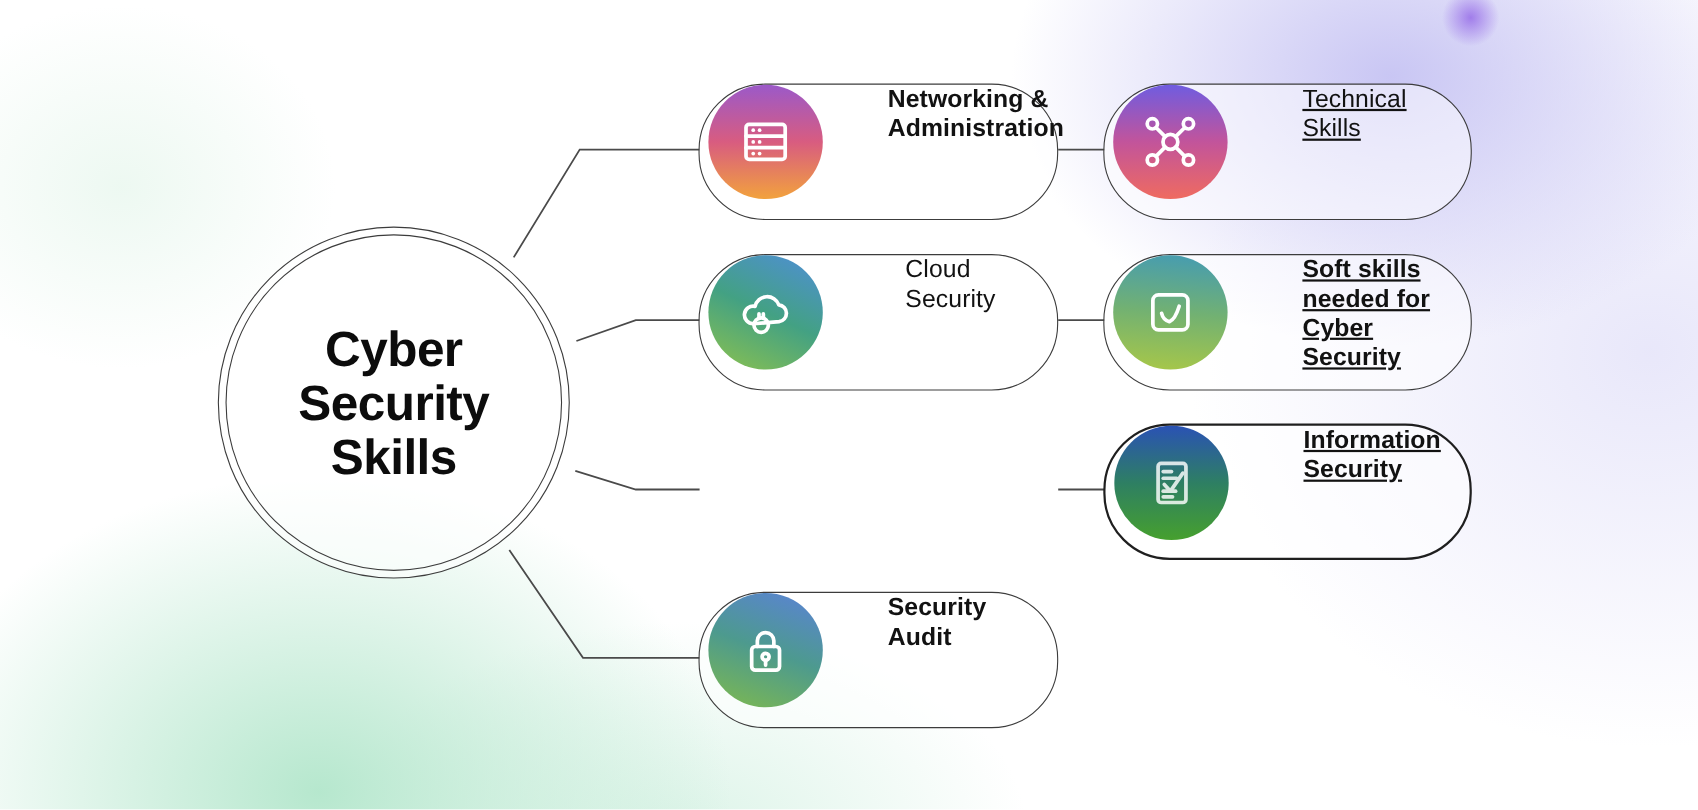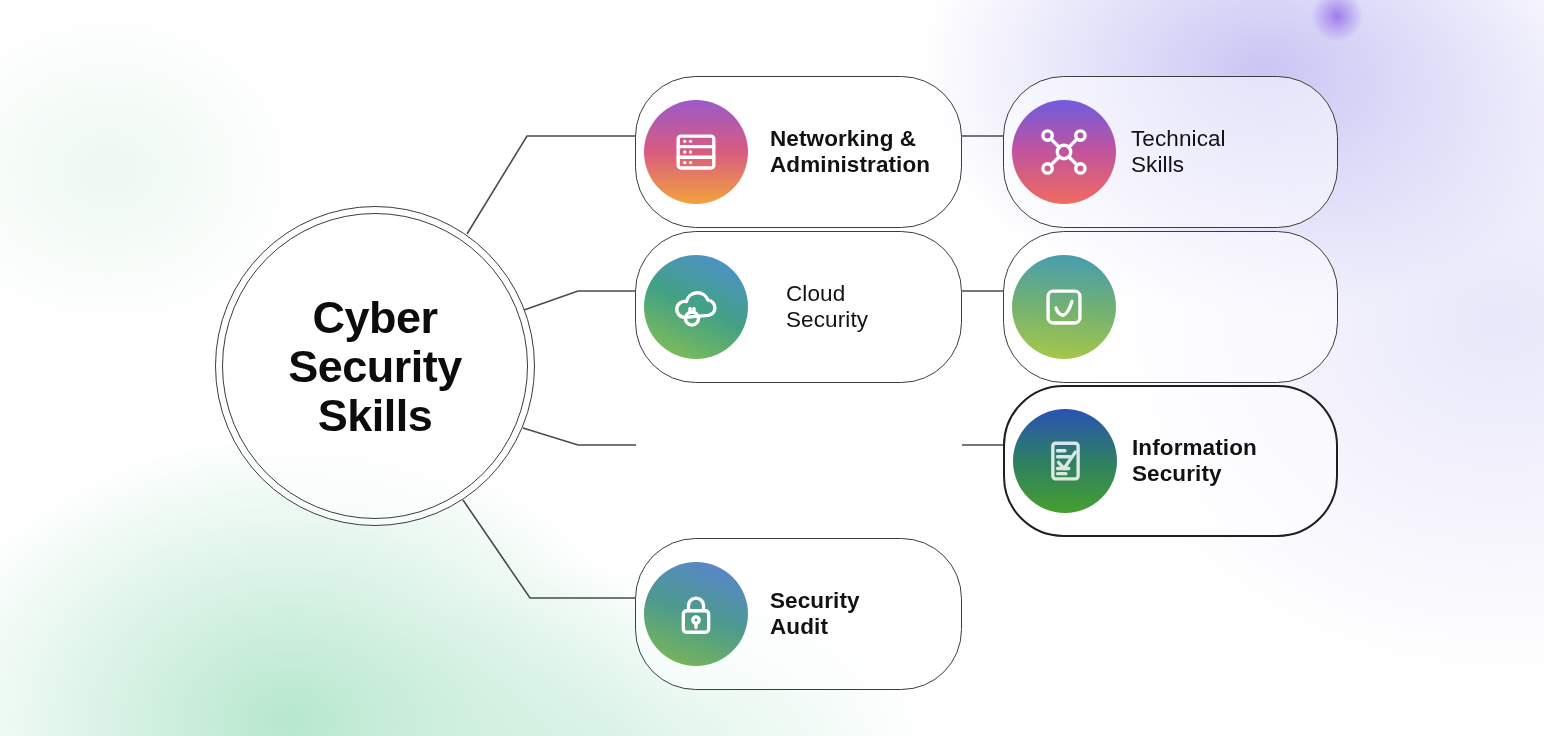--- a/index.html
+++ b/index.html
@@ -56,12 +56,13 @@
   
   .pill {
     position:absolute;
-    height:152px;
+    height:124px;
     border-radius:60.5px;
     border:1.6px solid var(--pill-border);
     background: rgba(255,255,255,0.5);
-    display:flex; align-items:center;
+    display:flex; align-items:flex-start;
     padding-left:8px;
+    gap:37px;
   }
   .pill.left  { left:635px;  width:327px; }
   .pill.right { left:1003px; width:335px; }

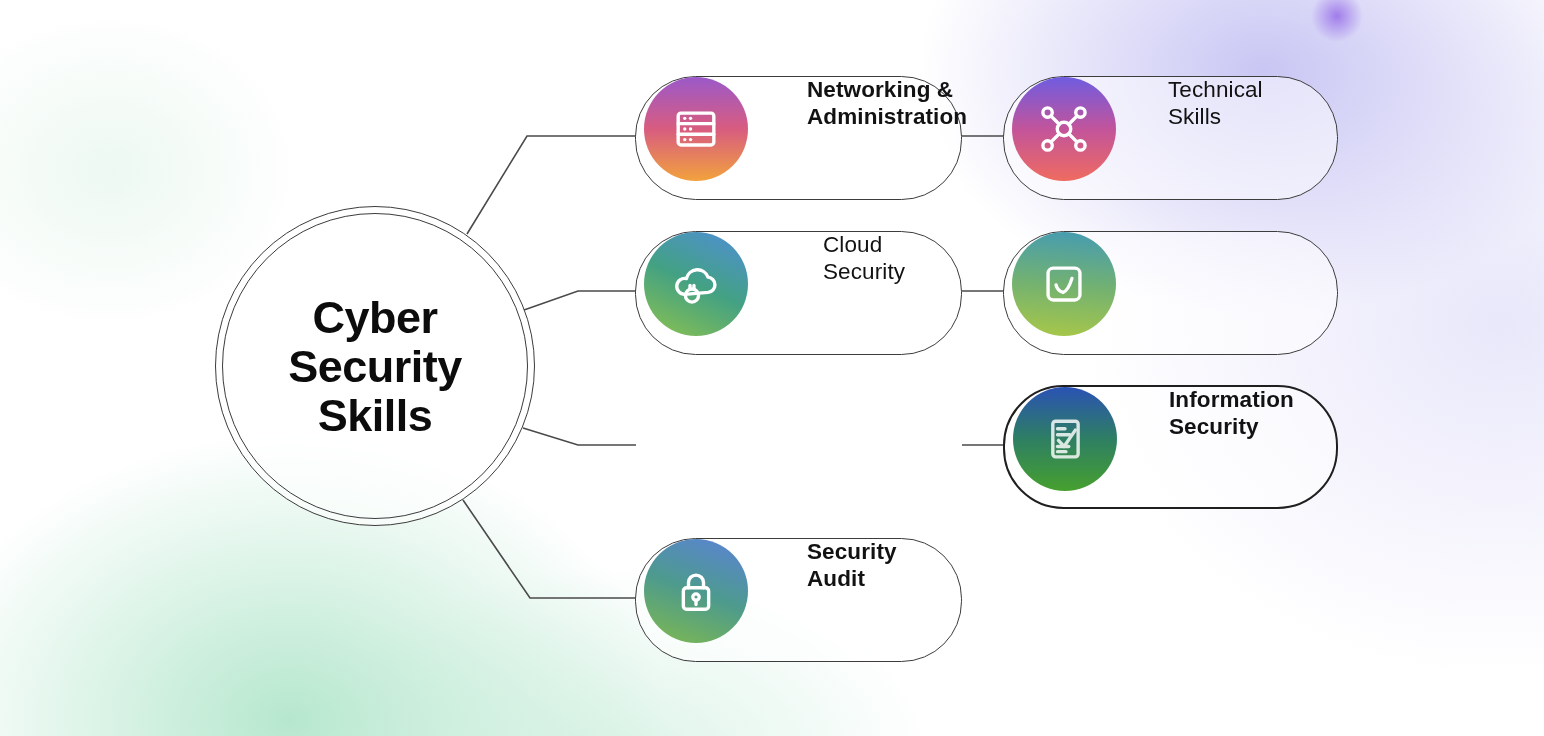--- a/index.html
+++ b/index.html
@@ -90,7 +90,7 @@
     white-space:pre-line;
     letter-spacing:0.1px;
   }
-  .pill.right .pill-label { margin-left:15px; }
+  .pill.right .pill-label { margin-left:31px;text-decoration:underline; }
   .pill-label.w400 { font-weight:400; margin-left:38px; }
   .pill-label.w500 { font-weight:500; }
 </style>

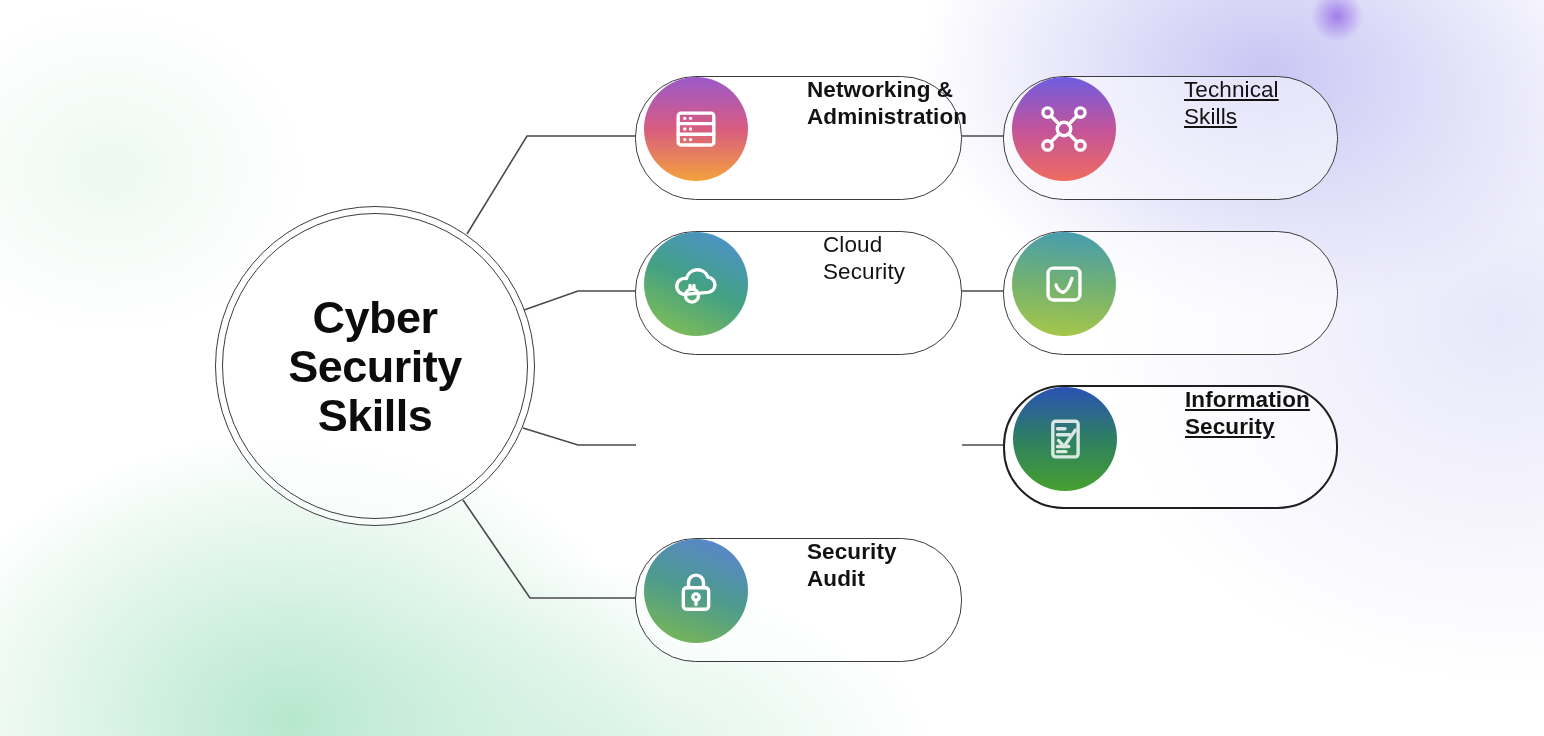--- a/index.html
+++ b/index.html
@@ -183,6 +183,9 @@
         </g>
       </svg>
     </div>
+    <div class="pill-label">Soft skills
+needed for
+Cyber Security</div>
   </div>
 
 

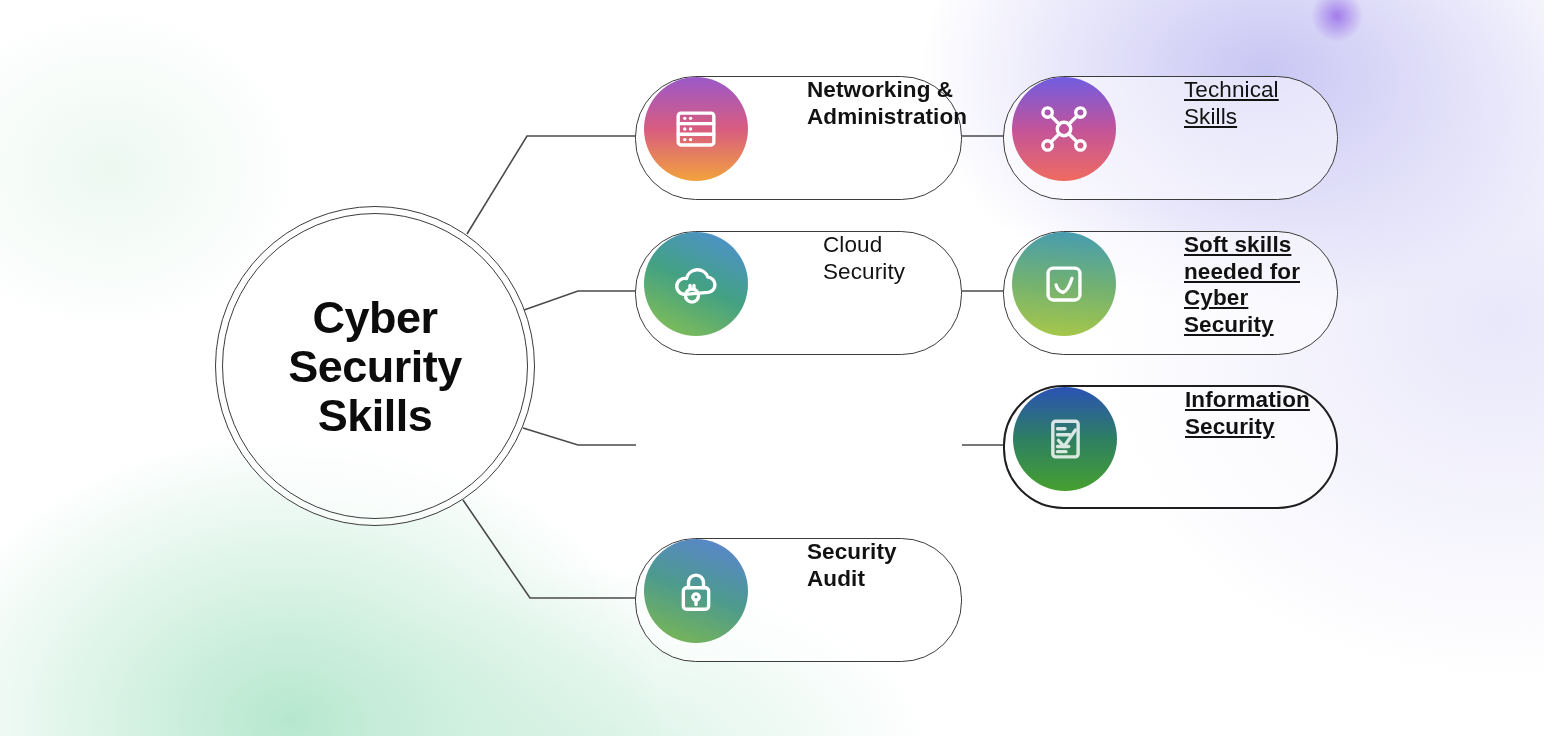--- a/index.html
+++ b/index.html
@@ -35,7 +35,7 @@
 
   
   .hub {
-    position:absolute; left:215px; top:206px;
+    position:absolute; left:198px; top:206px;
     width:320px; height:320px;
     border-radius:50%;
     border:1.8px solid var(--pill-border);

